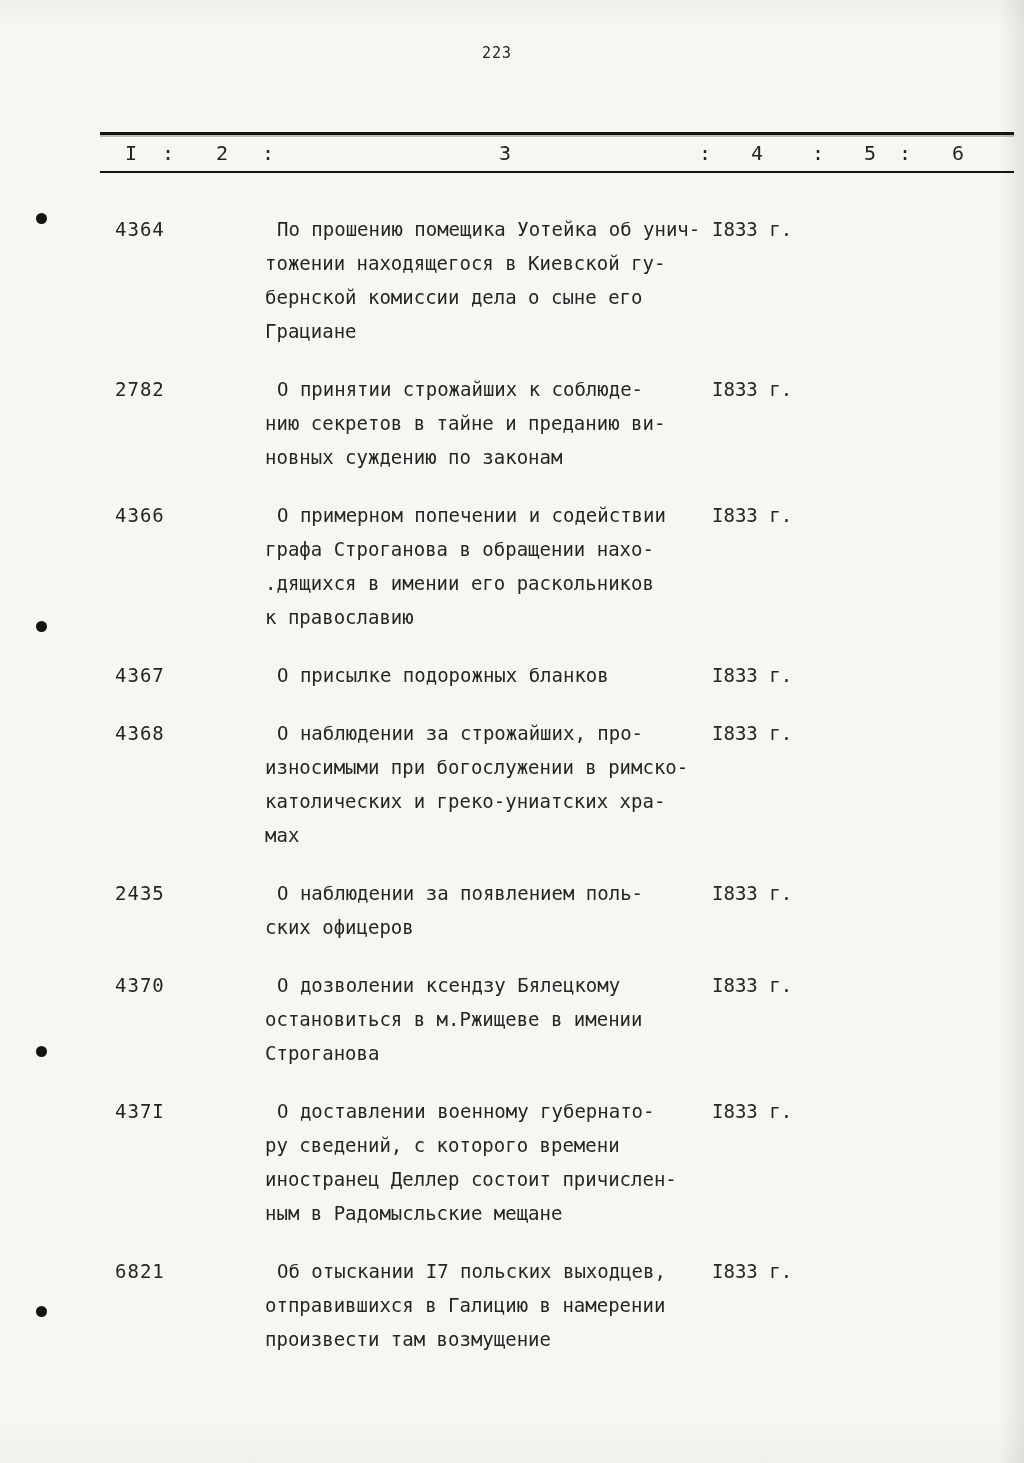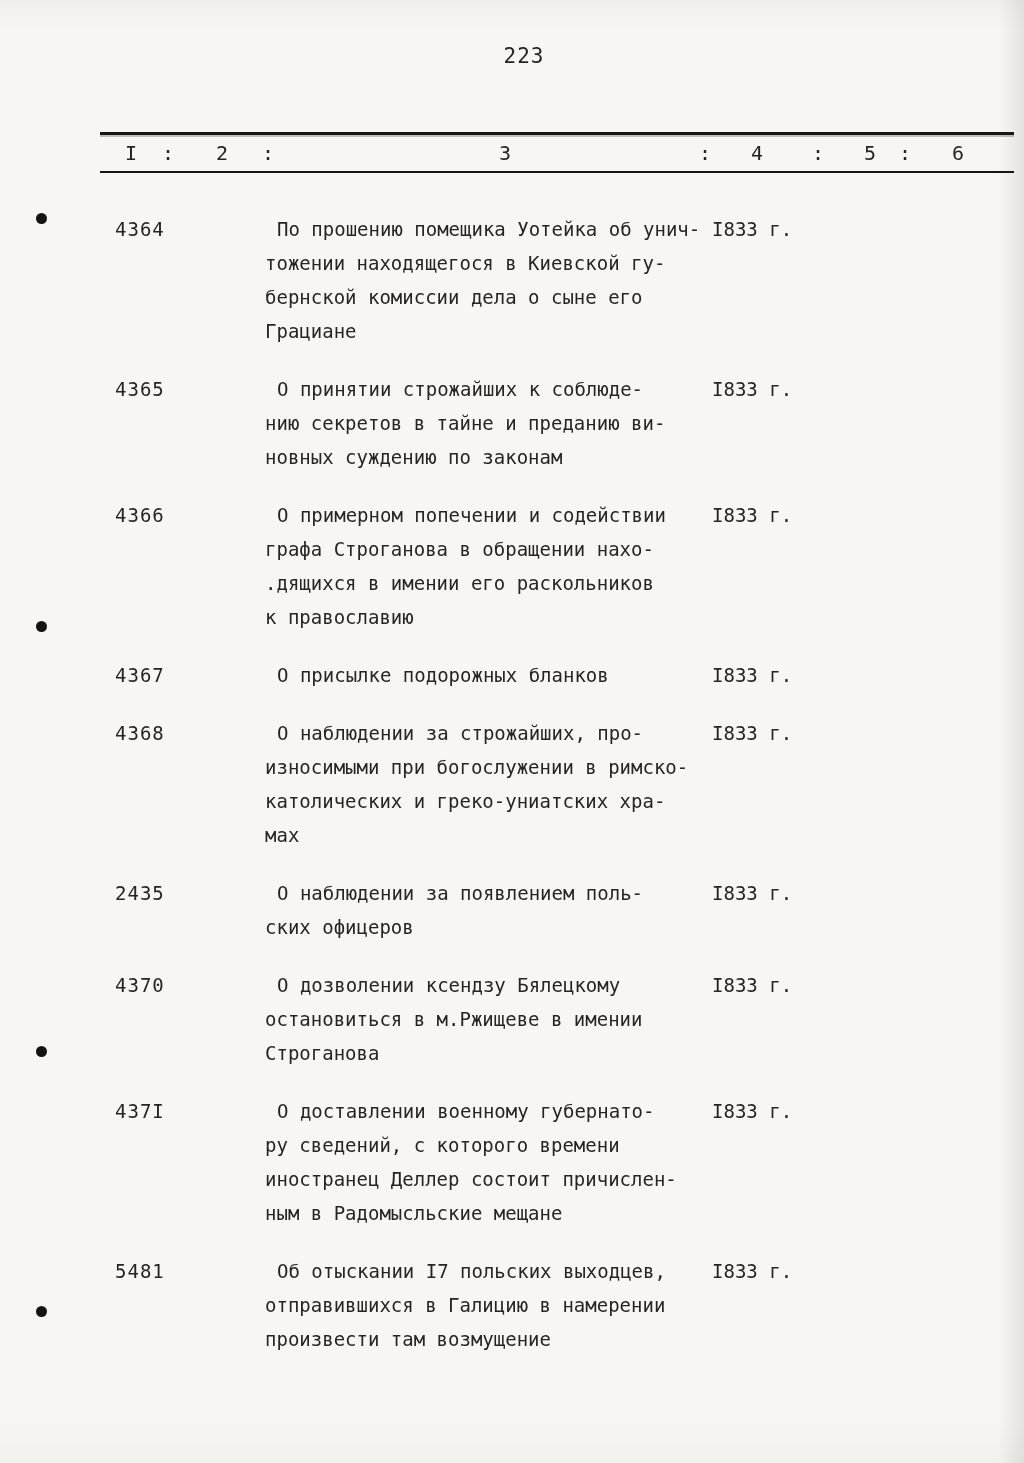--- a/index.html
+++ b/index.html
@@ -34,9 +34,8 @@
     top: 44px;
     left: 497px;
     transform: translateX(-50%);
-    font-size: 21px;
+    font-size: 15px;
     letter-spacing: 1px;
-    margin-left: 27px;
   }
 
   .rule {

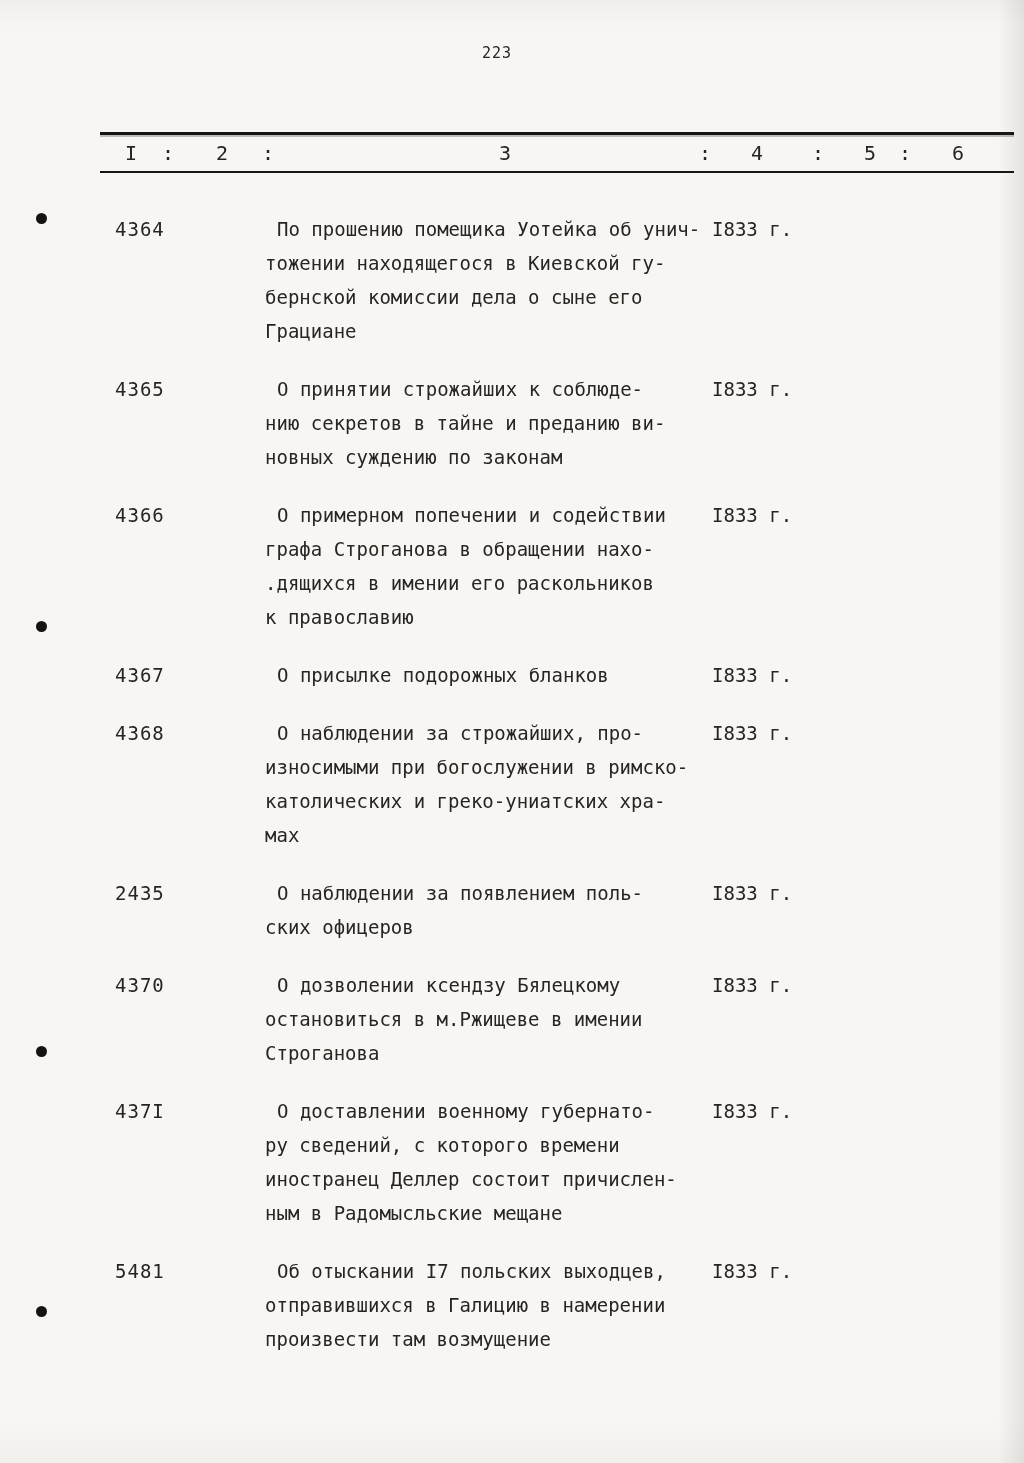--- a/index.html
+++ b/index.html
@@ -151,7 +151,7 @@
         <div class="entry-date">I833 г.</div>
       </div>
       <div class="entry">
-        <div class="entry-number">4365</div>
+        <div class="entry-number">2782</div>
         <div class="entry-text">О принятии строжайших к соблюде-
 нию секретов в тайне и преданию ви-
 новных суждению по законам</div>

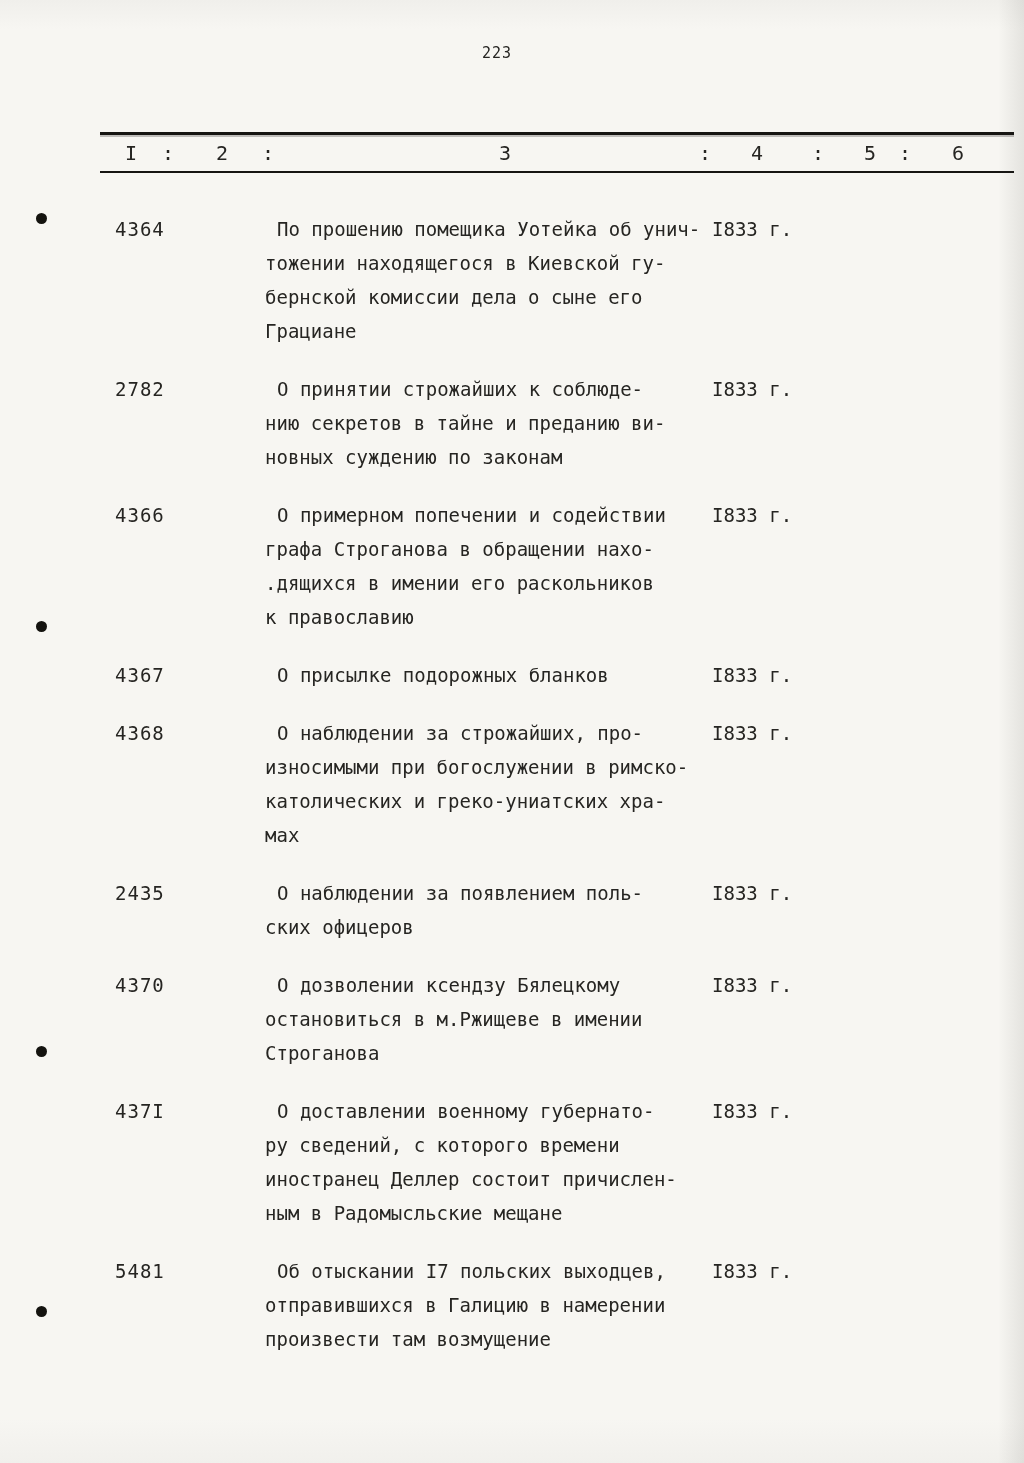--- a/index.html
+++ b/index.html
@@ -200,7 +200,7 @@
         <div class="entry-date">I833 г.</div>
       </div>
       <div class="entry">
-        <div class="entry-number">5481</div>
+        <div class="entry-number">6821</div>
         <div class="entry-text">Об отыскании I7 польских выходцев,
 отправившихся в Галицию в намерении
 произвести там возмущение</div>

